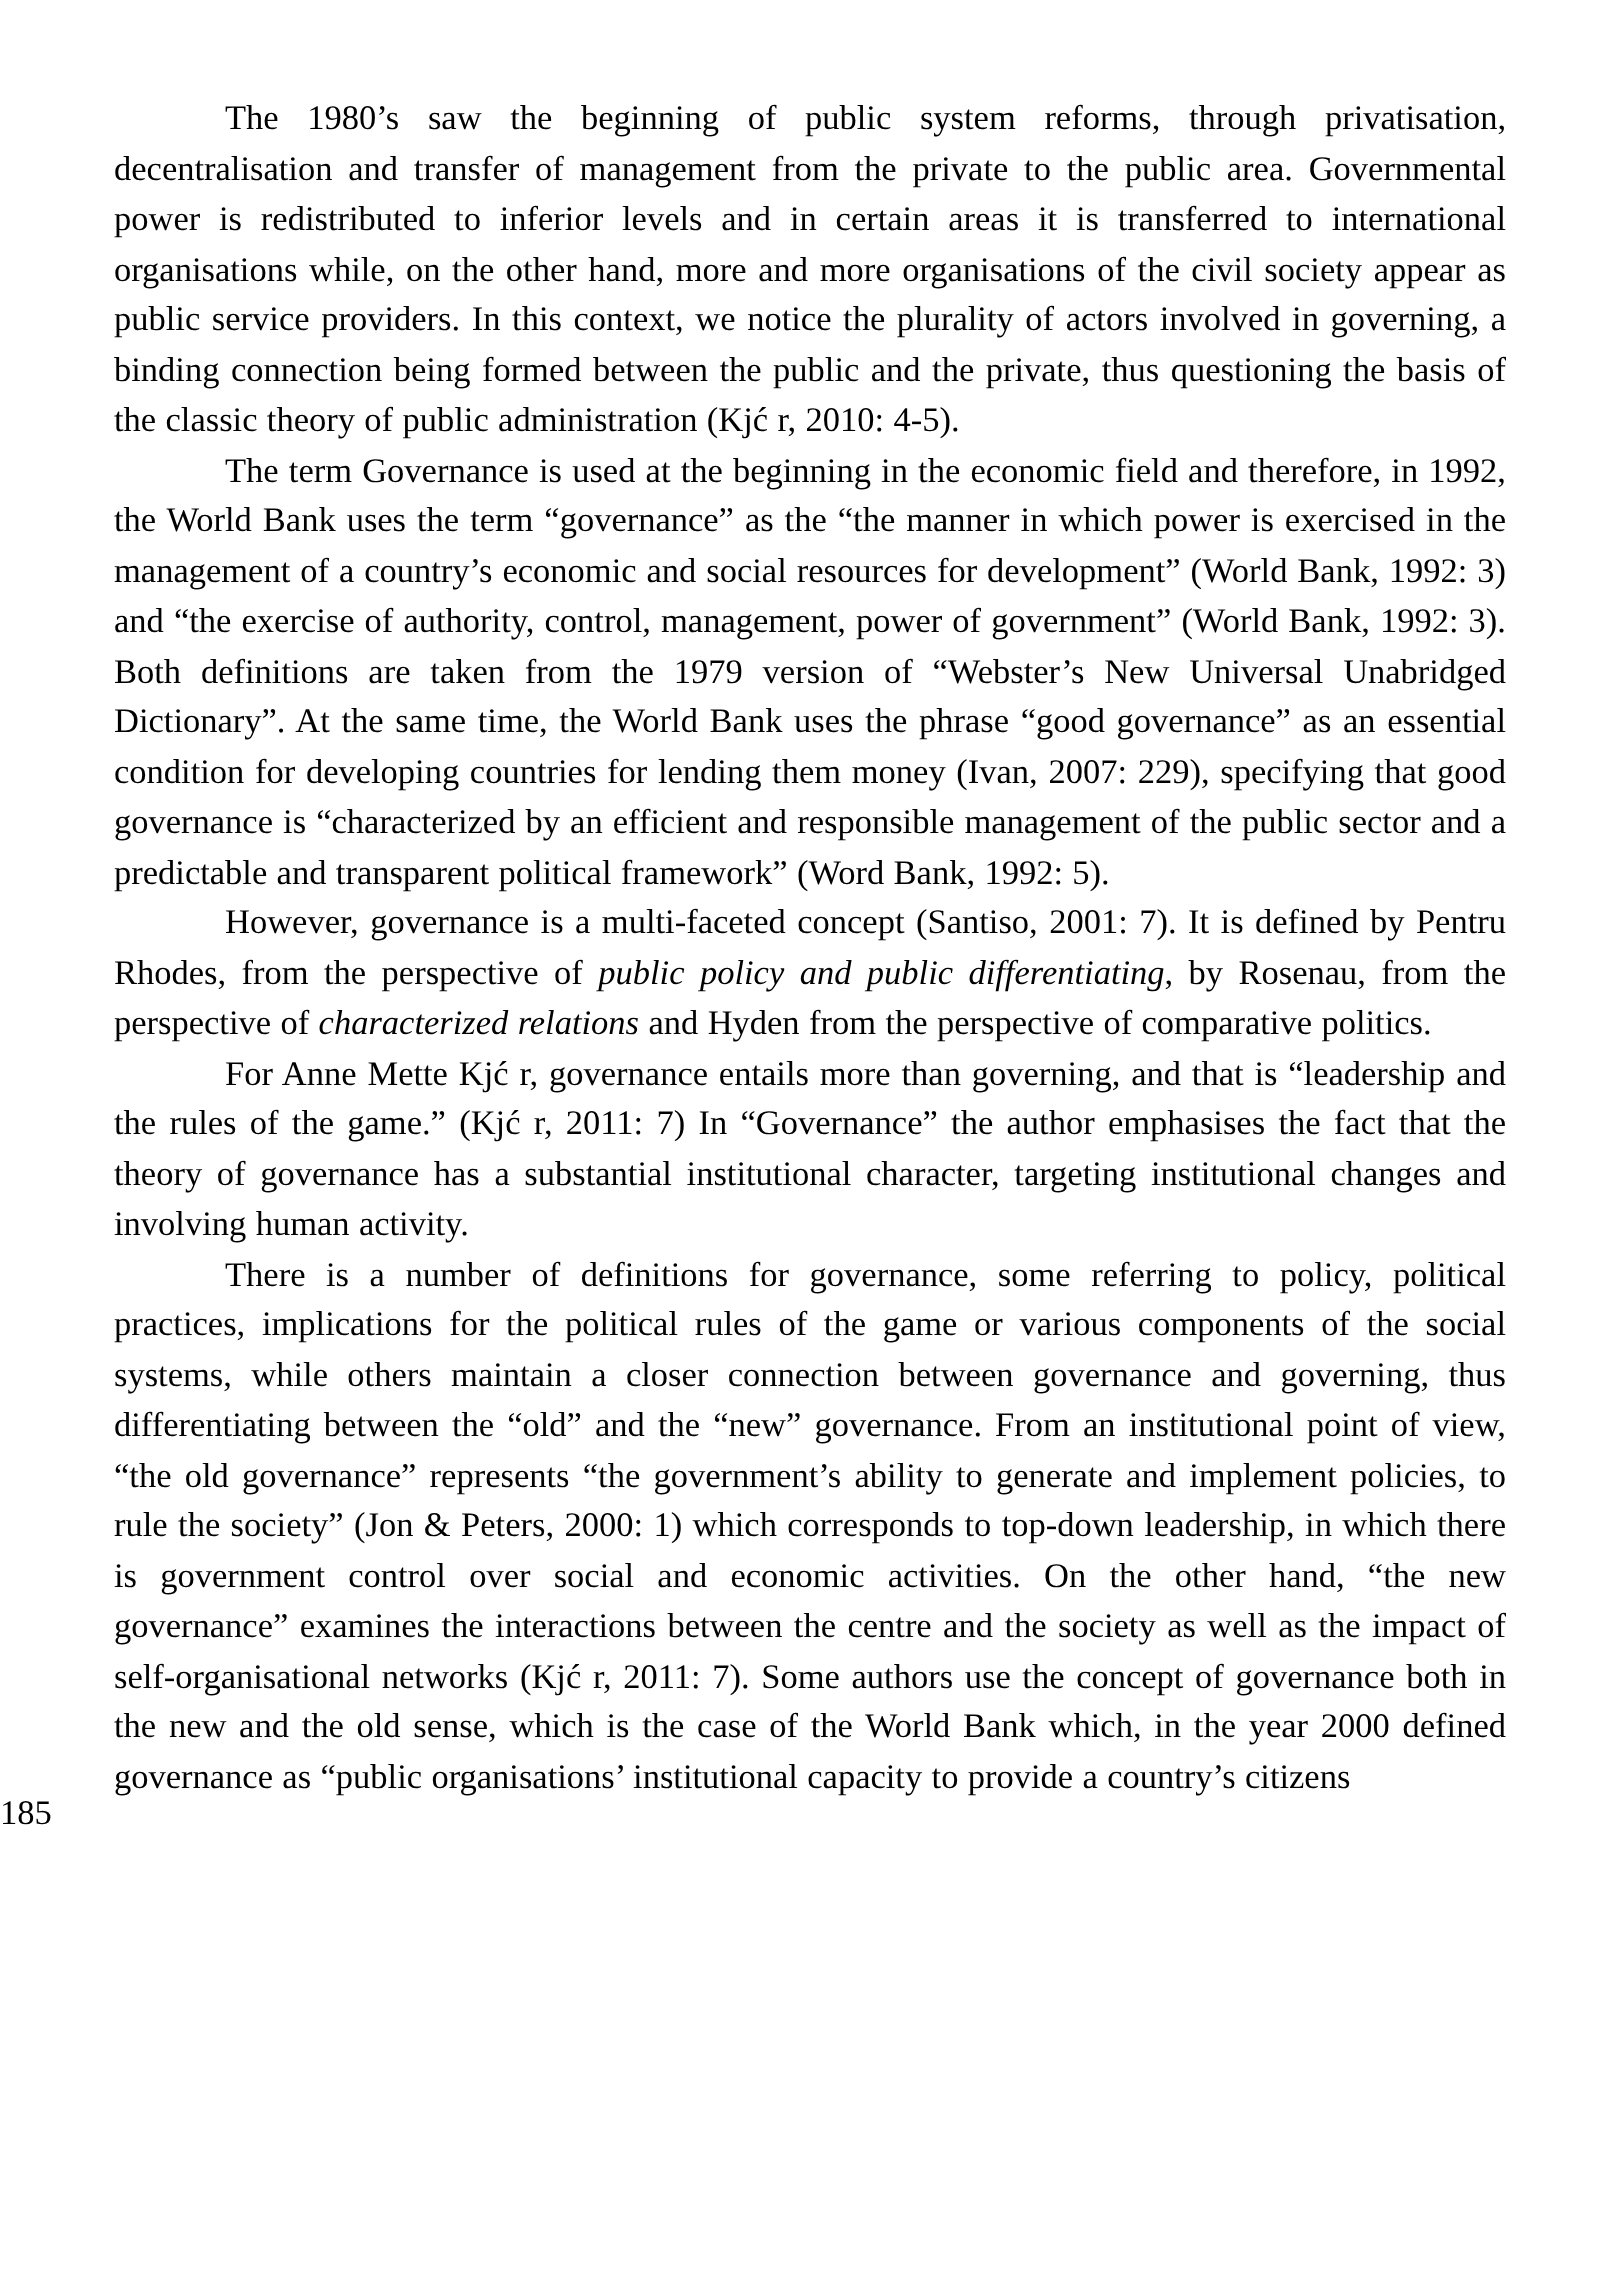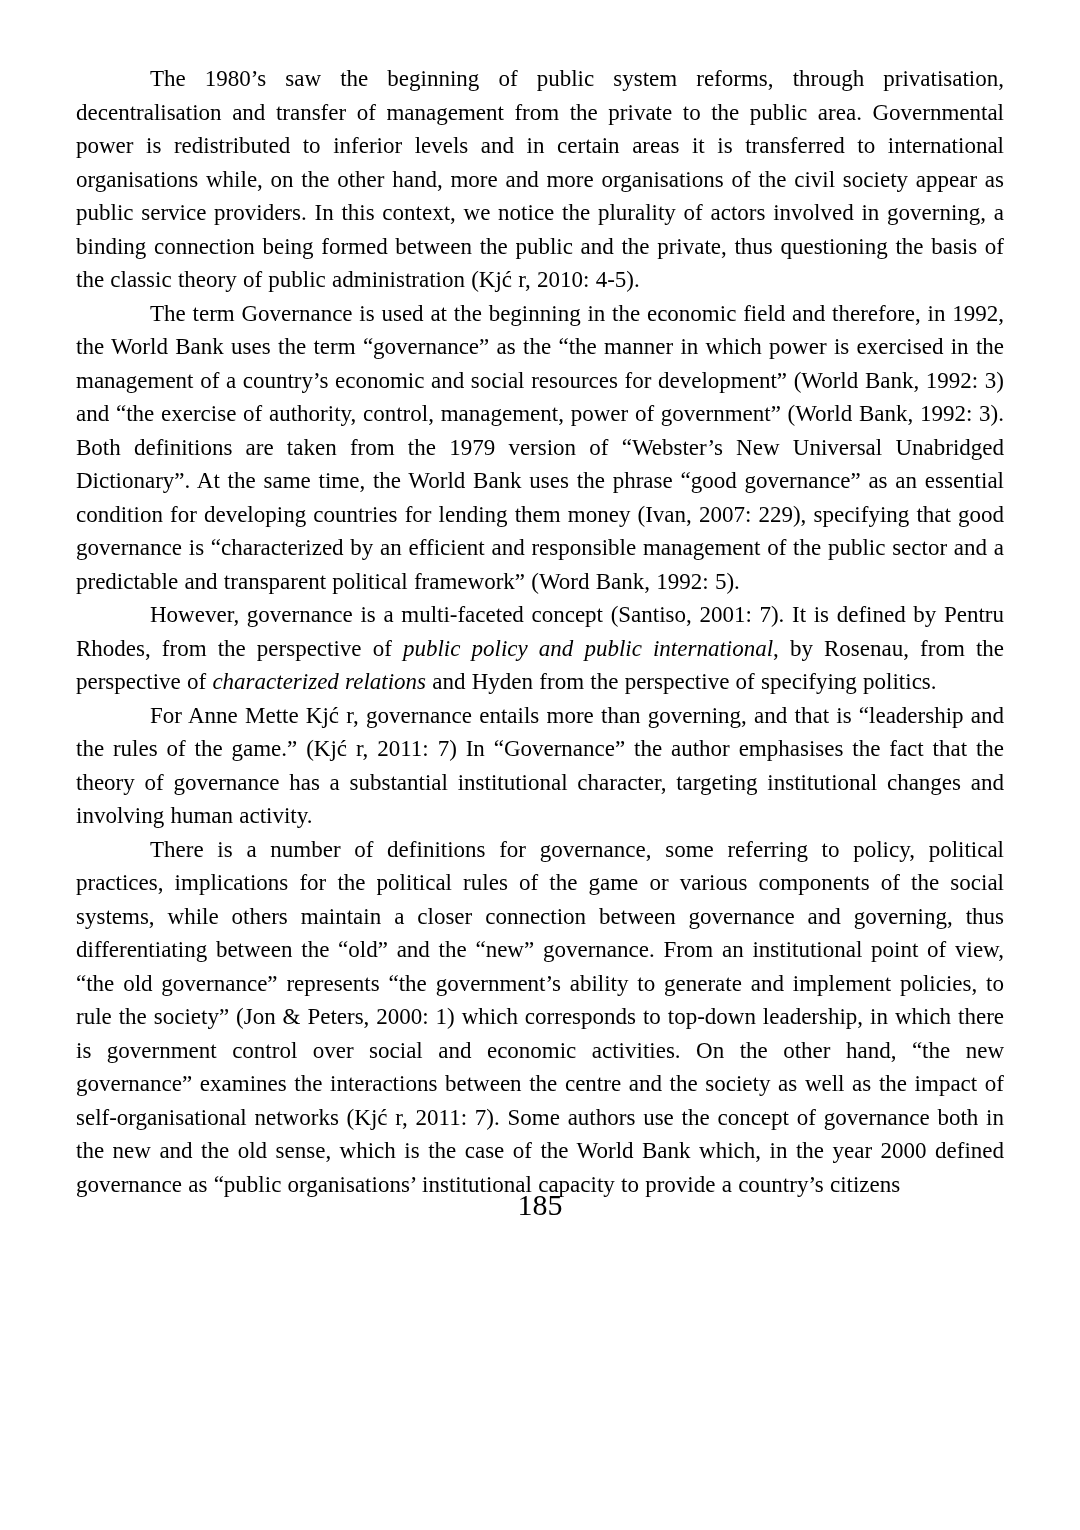--- a/index.html
+++ b/index.html
@@ -51,7 +51,7 @@
 
   <p class="para"><span>The term Governance is used at the beginning in the economic field and therefore, in 1992, the World Bank uses the term “governance” as the “the manner in which power is exercised in the management of a country’s economic and social resources for development” (World Bank, 1992: 3) and “the exercise of authority, control, management, power of government” (World Bank, 1992: 3). Both definitions are taken from the 1979 version of “Webster’s New Universal Unabridged Dictionary”. At the same time, the World Bank uses the phrase “good governance” as an essential condition for developing countries for lending them money (Ivan, 2007: 229), specifying that good governance is “characterized by an efficient and responsible management of the public sector and a predictable and transparent political framework” (Word Bank, 1992: 5).</span></p>
 
-  <p class="para"><span>However, governance is a multi-faceted concept (Santiso, 2001: 7). It is defined by Pentru Rhodes, from the perspective of </span><span class="italic">public policy and public international</span><span>, by Rosenau, from the perspective of </span><span class="italic">characterized relations</span><span> and Hyden from the perspective of specifying politics.</span></p>
+  <p class="para"><span>However, governance is a multi-faceted concept (Santiso, 2001: 7). It is defined by Pentru Rhodes, from the perspective of </span><span class="italic">public policy and public differentiating</span><span>, by Rosenau, from the perspective of </span><span class="italic">characterized relations</span><span> and Hyden from the perspective of specifying politics.</span></p>
 
   <p class="para"><span>For Anne Mette Kjć r, governance entails more than governing, and that is “leadership and the rules of the game.” (Kjć r, 2011: 7) In “Governance” the author emphasises the fact that the theory of governance has a substantial institutional character, targeting institutional changes and involving human activity.</span></p>
 

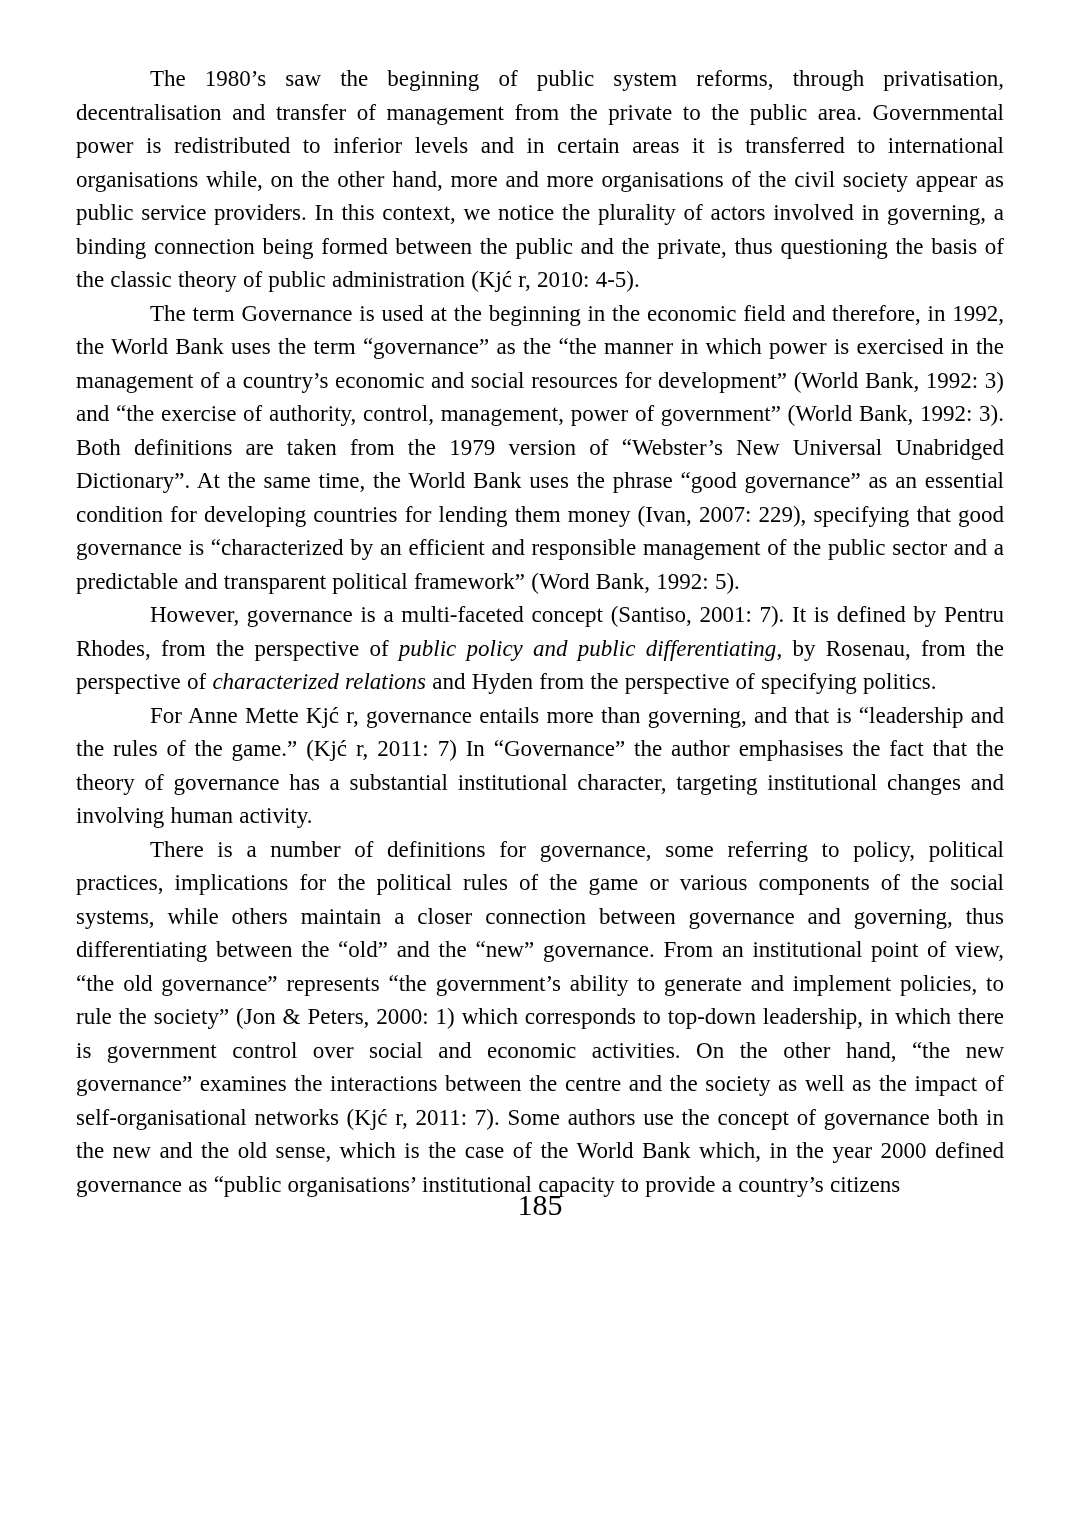--- a/index.html
+++ b/index.html
@@ -51,7 +51,7 @@
 
   <p class="para"><span>The term Governance is used at the beginning in the economic field and therefore, in 1992, the World Bank uses the term “governance” as the “the manner in which power is exercised in the management of a country’s economic and social resources for development” (World Bank, 1992: 3) and “the exercise of authority, control, management, power of government” (World Bank, 1992: 3). Both definitions are taken from the 1979 version of “Webster’s New Universal Unabridged Dictionary”. At the same time, the World Bank uses the phrase “good governance” as an essential condition for developing countries for lending them money (Ivan, 2007: 229), specifying that good governance is “characterized by an efficient and responsible management of the public sector and a predictable and transparent political framework” (Word Bank, 1992: 5).</span></p>
 
-  <p class="para"><span>However, governance is a multi-faceted concept (Santiso, 2001: 7). It is defined by Pentru Rhodes, from the perspective of </span><span class="italic">public policy and public differentiating</span><span>, by Rosenau, from the perspective of </span><span class="italic">characterized relations</span><span> and Hyden from the perspective of specifying politics.</span></p>
+  <p class="para"><span>However, governance is a multi-faceted concept (Santiso, 2001: 7). It is defined by Pentru Rhodes, from the perspective of </span><span class="italic">public policy and public differentiating</span><span>, by Rosenau, from the perspective of </span><span class="italic">characterized relations</span><span> and Hyden from the perspective of comparative politics.</span></p>
 
   <p class="para"><span>For Anne Mette Kjć r, governance entails more than governing, and that is “leadership and the rules of the game.” (Kjć r, 2011: 7) In “Governance” the author emphasises the fact that the theory of governance has a substantial institutional character, targeting institutional changes and involving human activity.</span></p>
 

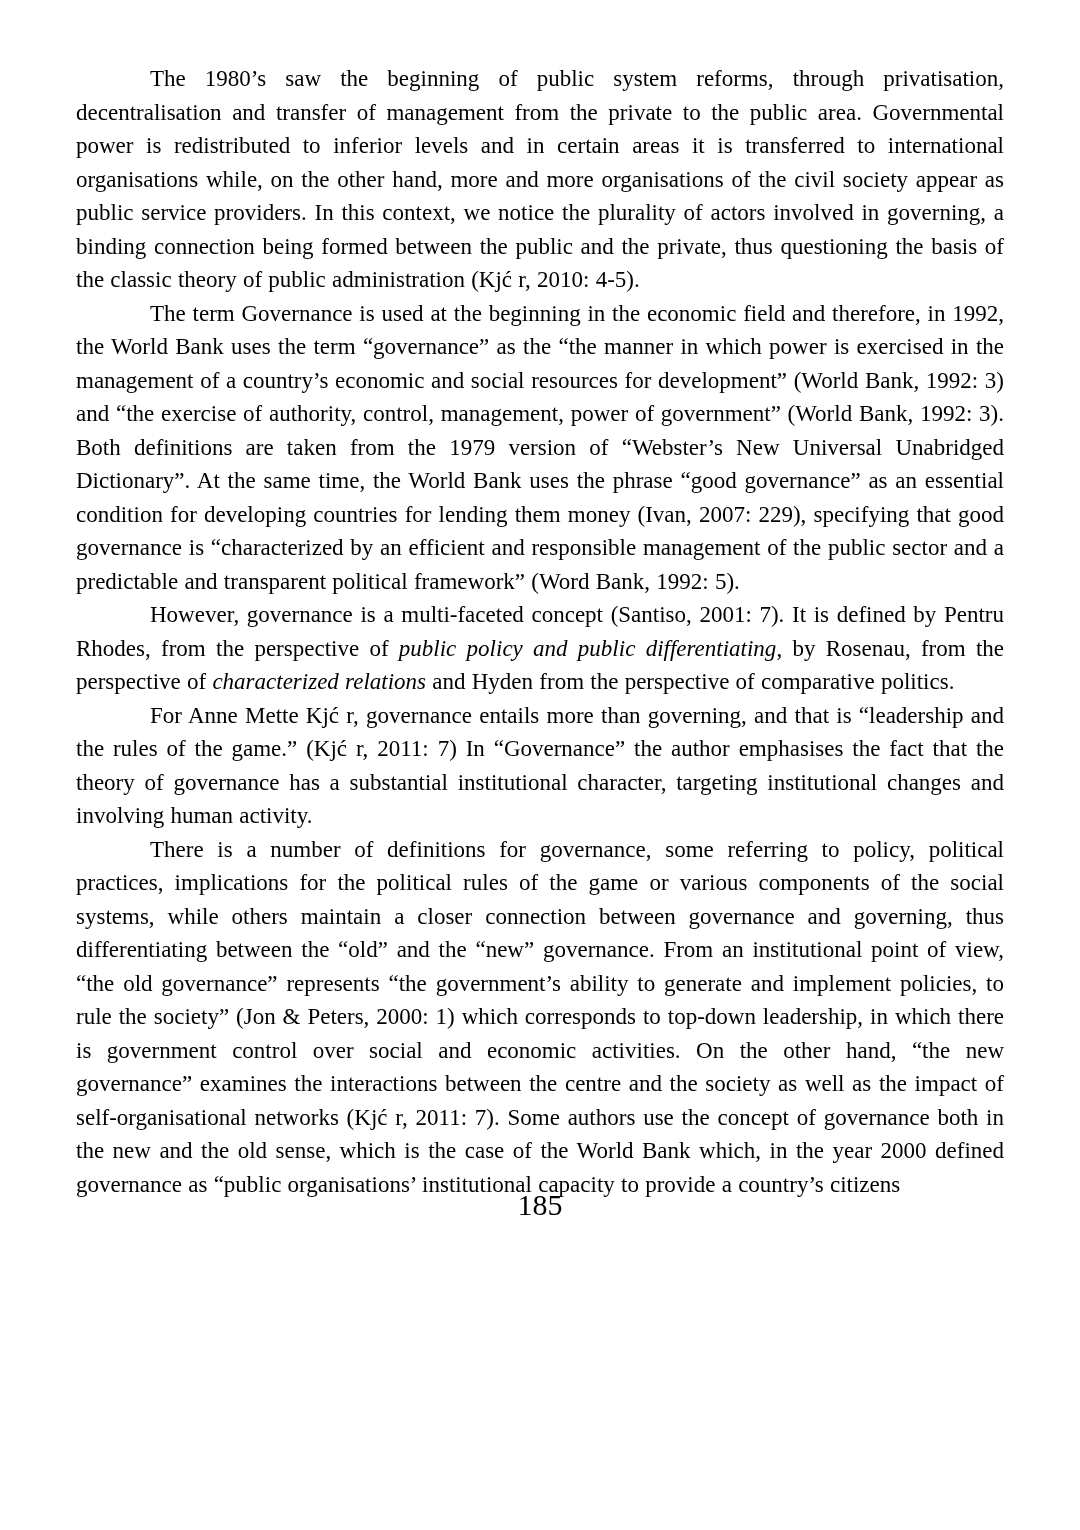--- a/index.html
+++ b/index.html
@@ -37,8 +37,7 @@
     left: 0;
     right: 0;
     bottom: 40px;
-    text-align: center;
-    font-size: 30px;
+    font-size: 23px;
     line-height: 1;
   }
 </style>

